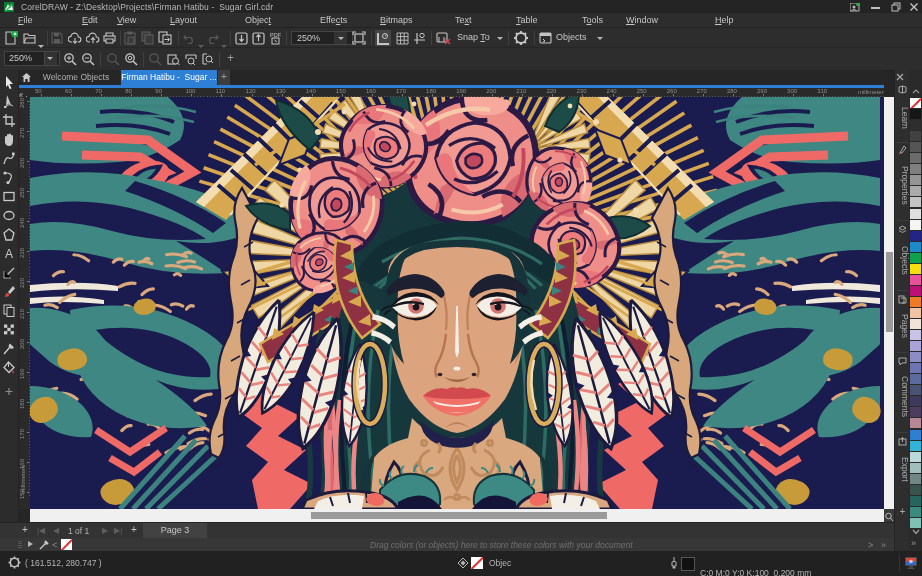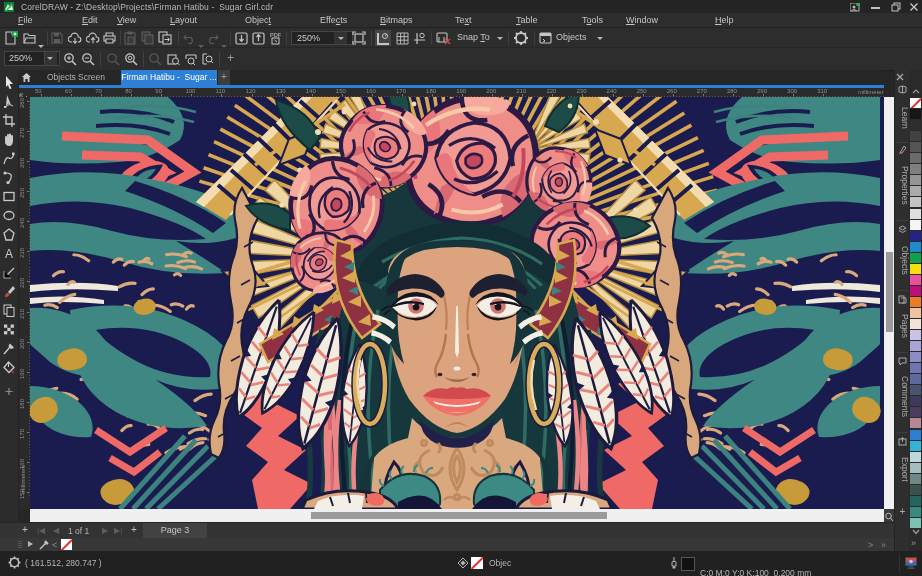--- a/index.html
+++ b/index.html
@@ -290,7 +290,7 @@
  <svg class="abs" style="left:3px;top:2px" width="11" height="11" viewBox="0 0 11 11">
       <path d="M5.5 1 L10 5 H8.5 V10 H6.7 V7 H4.3 V10 H2.5 V5 H1 Z" fill="#c9c9c9"></path>
     </svg>
- <div class="dtab" style="left:16px;width:84px;background:#262626;line-height:15px">Objects Screen</div>
+ <div class="dtab" style="left:16px;width:84px;background:#262626;line-height:15px">Welcome Objects</div>
  <div class="dtab" style="left:103px;width:96px;background:#2e80d6;color:#fff;line-height:15px">Firman Hatibu -&nbsp; Sugar ...</div>
  <div class="dtab" style="left:200px;width:12px;background:#3d3d3d;color:#9a9a9a;line-height:14px;font-size:10px">+</div>
 </div>

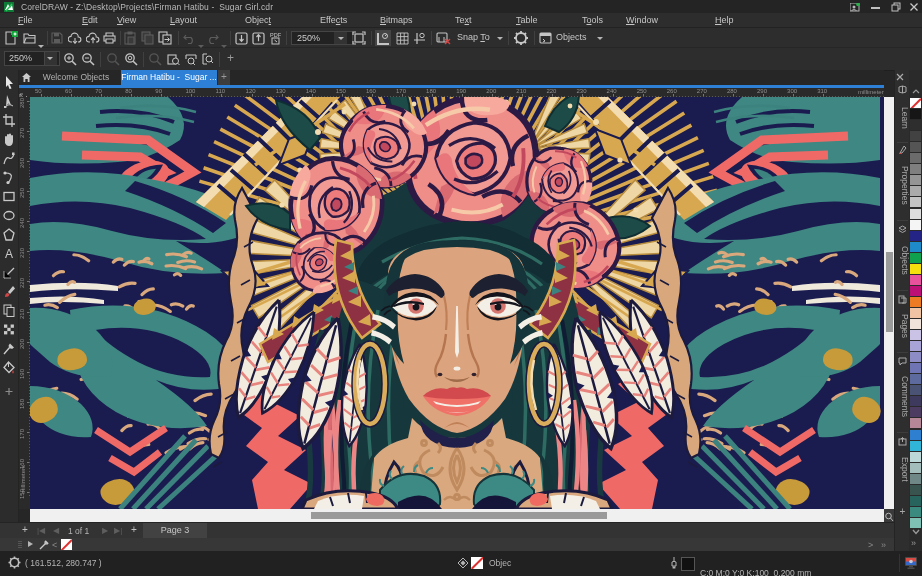--- a/index.html
+++ b/index.html
@@ -1469,6 +1469,7 @@
  <div class="nocol" style="left:61px;top:1px;width:11px;height:11px">
       <i></i>
     </div>
+ <div class="abs" style="left:370px;top:2px;color:#6f6f6f;font-size:8.5px;font-style:italic">Drag colors (or objects) here to store these colors with your document</div>
  <div class="abs" style="left:868px;top:2px;color:#888;font-size:9px">&gt;</div>
  <div class="abs" style="left:881px;top:2px;color:#888;font-size:9px">»</div>
 </div>

